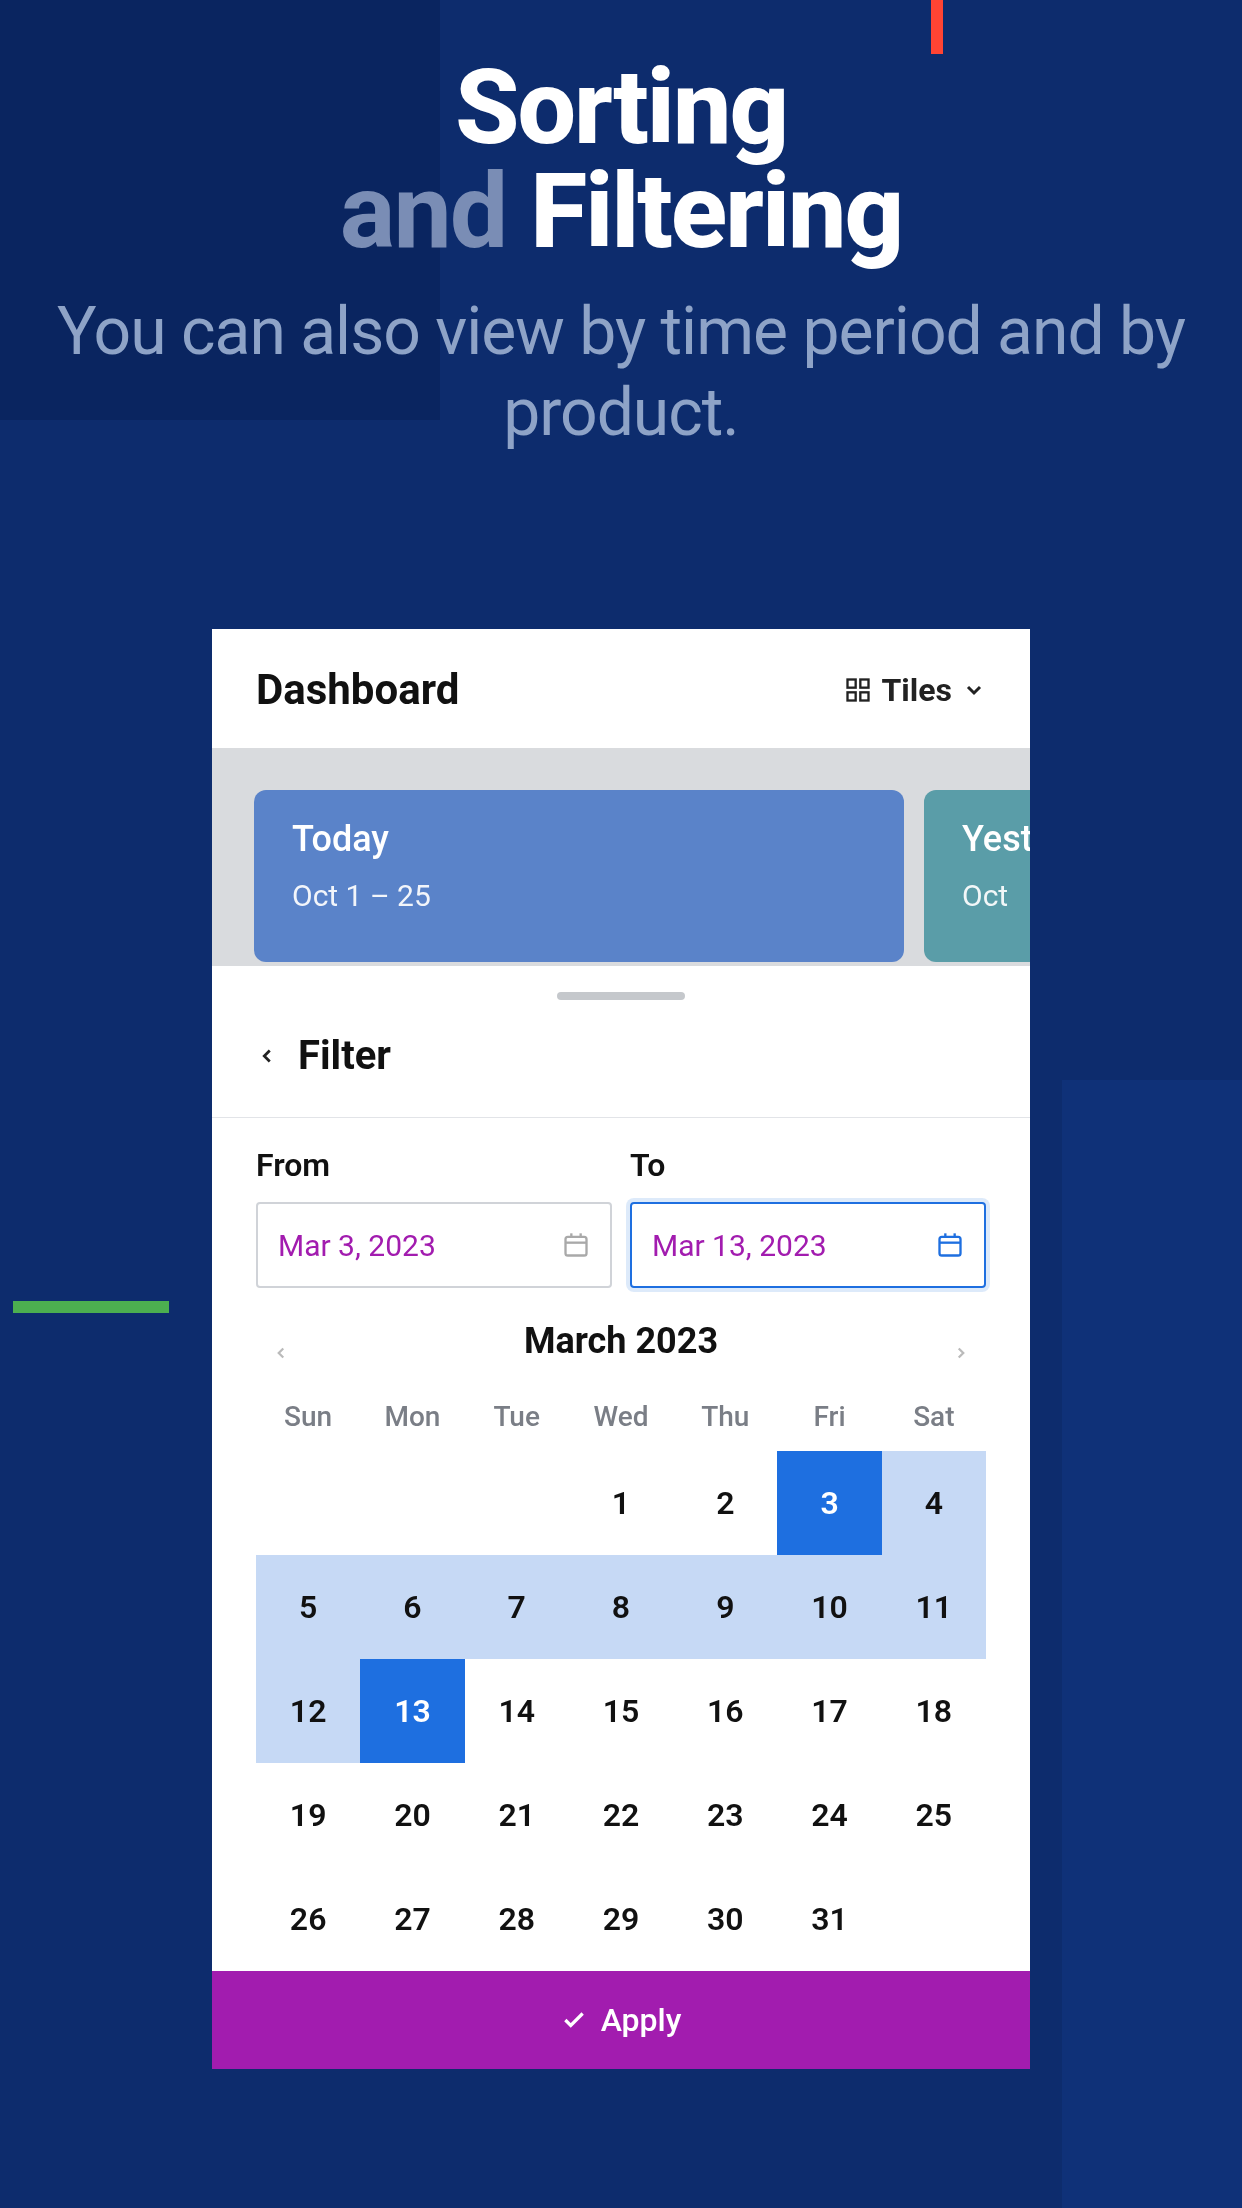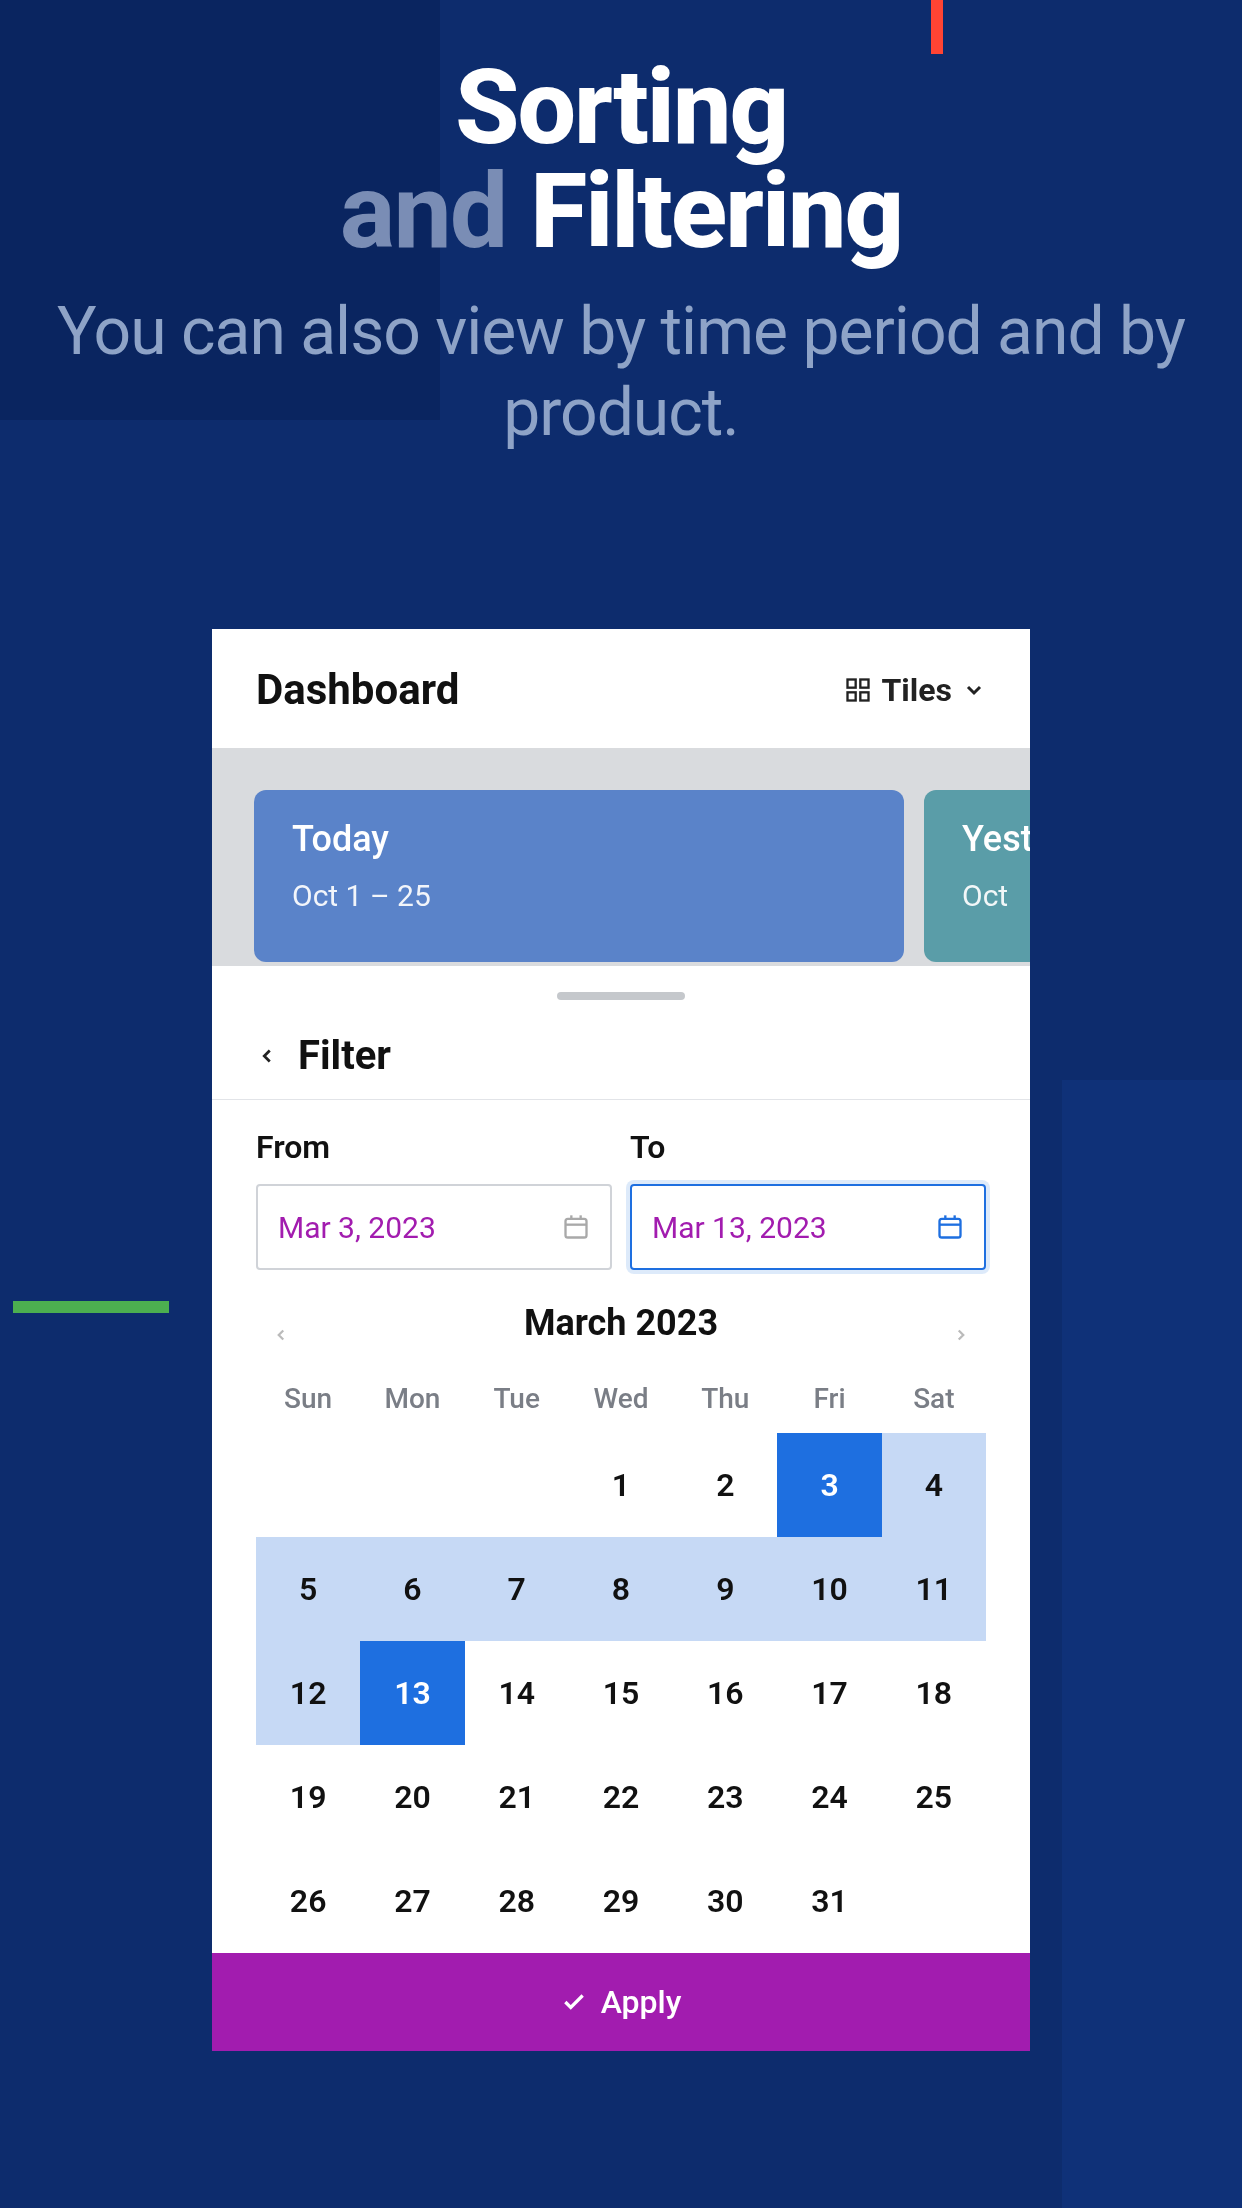--- a/index.html
+++ b/index.html
@@ -180,7 +180,7 @@
   display: flex;
   align-items: center;
   gap: 20px;
-  padding: 32px 44px 20px;
+  padding: 32px 44px 38px;
   border-bottom: 1px solid #e2e4e8;
 }
 

